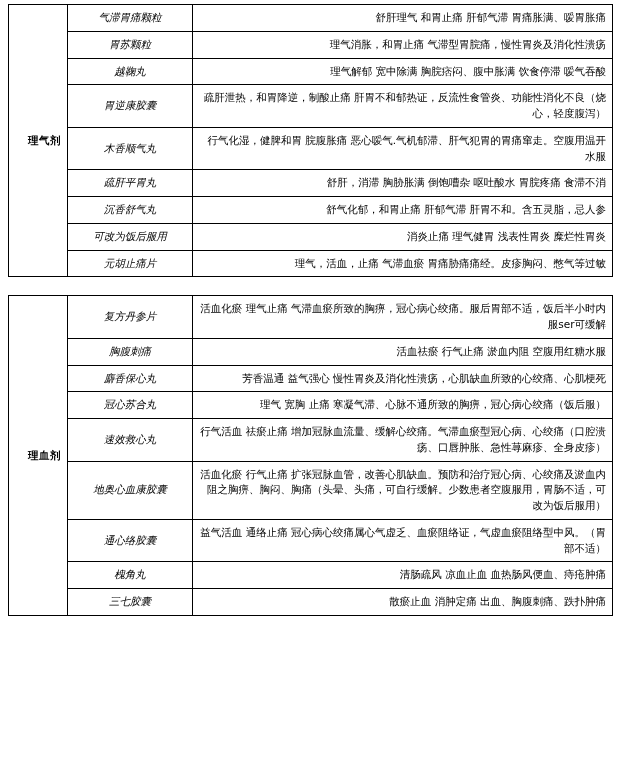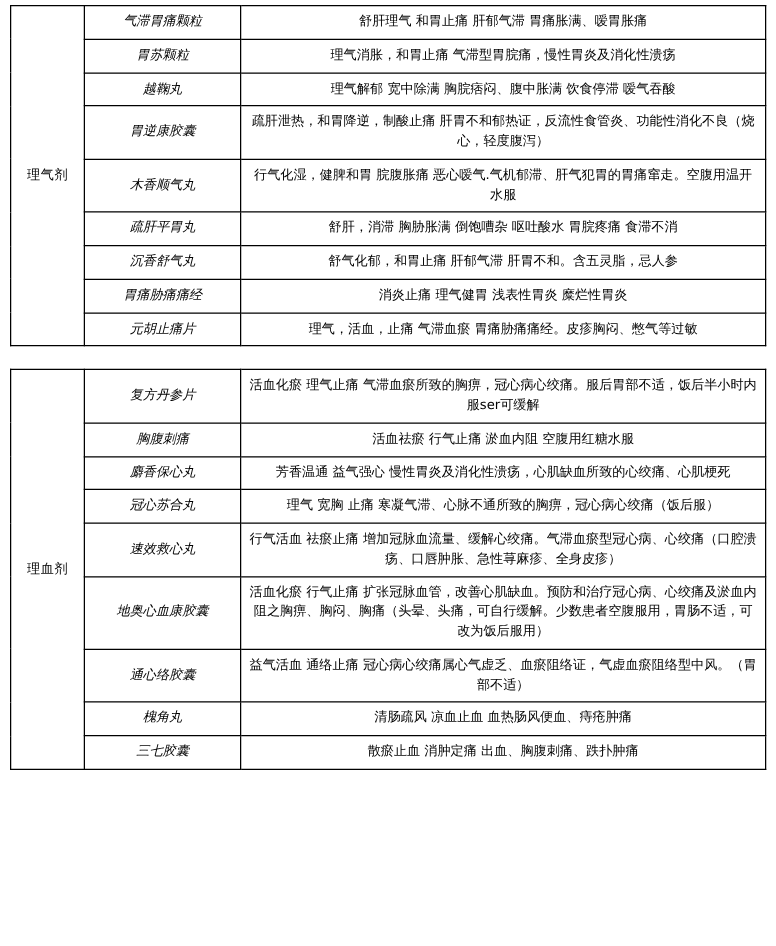--- a/index.html
+++ b/index.html
@@ -47,7 +47,7 @@
   }
   td.desc {
     font-size: 10.5px;
-    text-align: center;
+    text-align: right;
   }
 </style>
 </head>

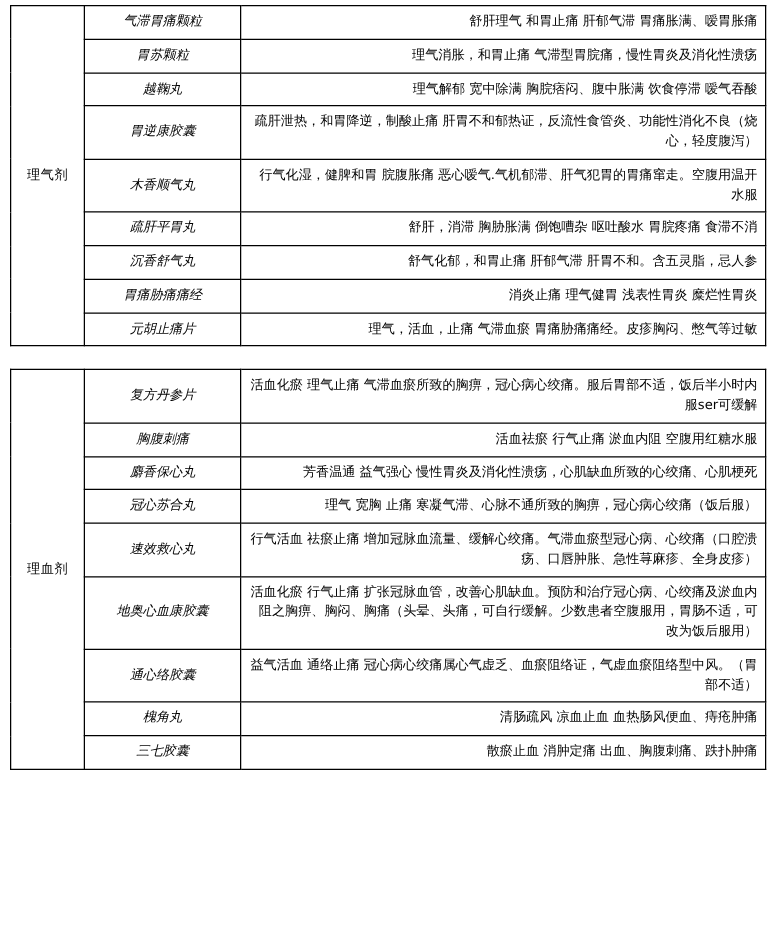--- a/index.html
+++ b/index.html
@@ -34,8 +34,8 @@
   }
   td.cat {
     width: 46px;
-    text-align: center;
-    font-weight: normal;
+    text-align: right;
+    font-weight: bold;
     font-size: 11px;
     letter-spacing: 0.5px;
   }

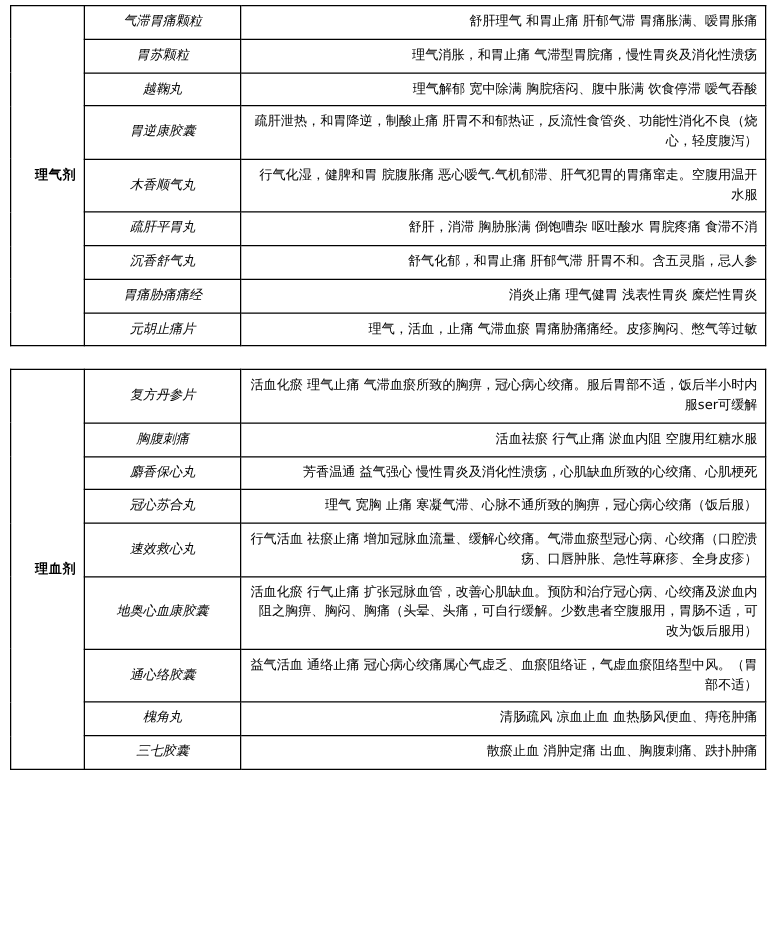--- a/index.html
+++ b/index.html
@@ -87,7 +87,7 @@
         <td class="desc">舒气化郁，和胃止痛    肝郁气滞 肝胃不和。含五灵脂，忌人参</td>
       </tr>
       <tr>
-        <td class="name">胃痛胁痛痛经</td>
+        <td class="name">可改为饭后服用</td>
         <td class="desc">消炎止痛  理气健胃   浅表性胃炎 糜烂性胃炎</td>
       </tr>
       <tr>

